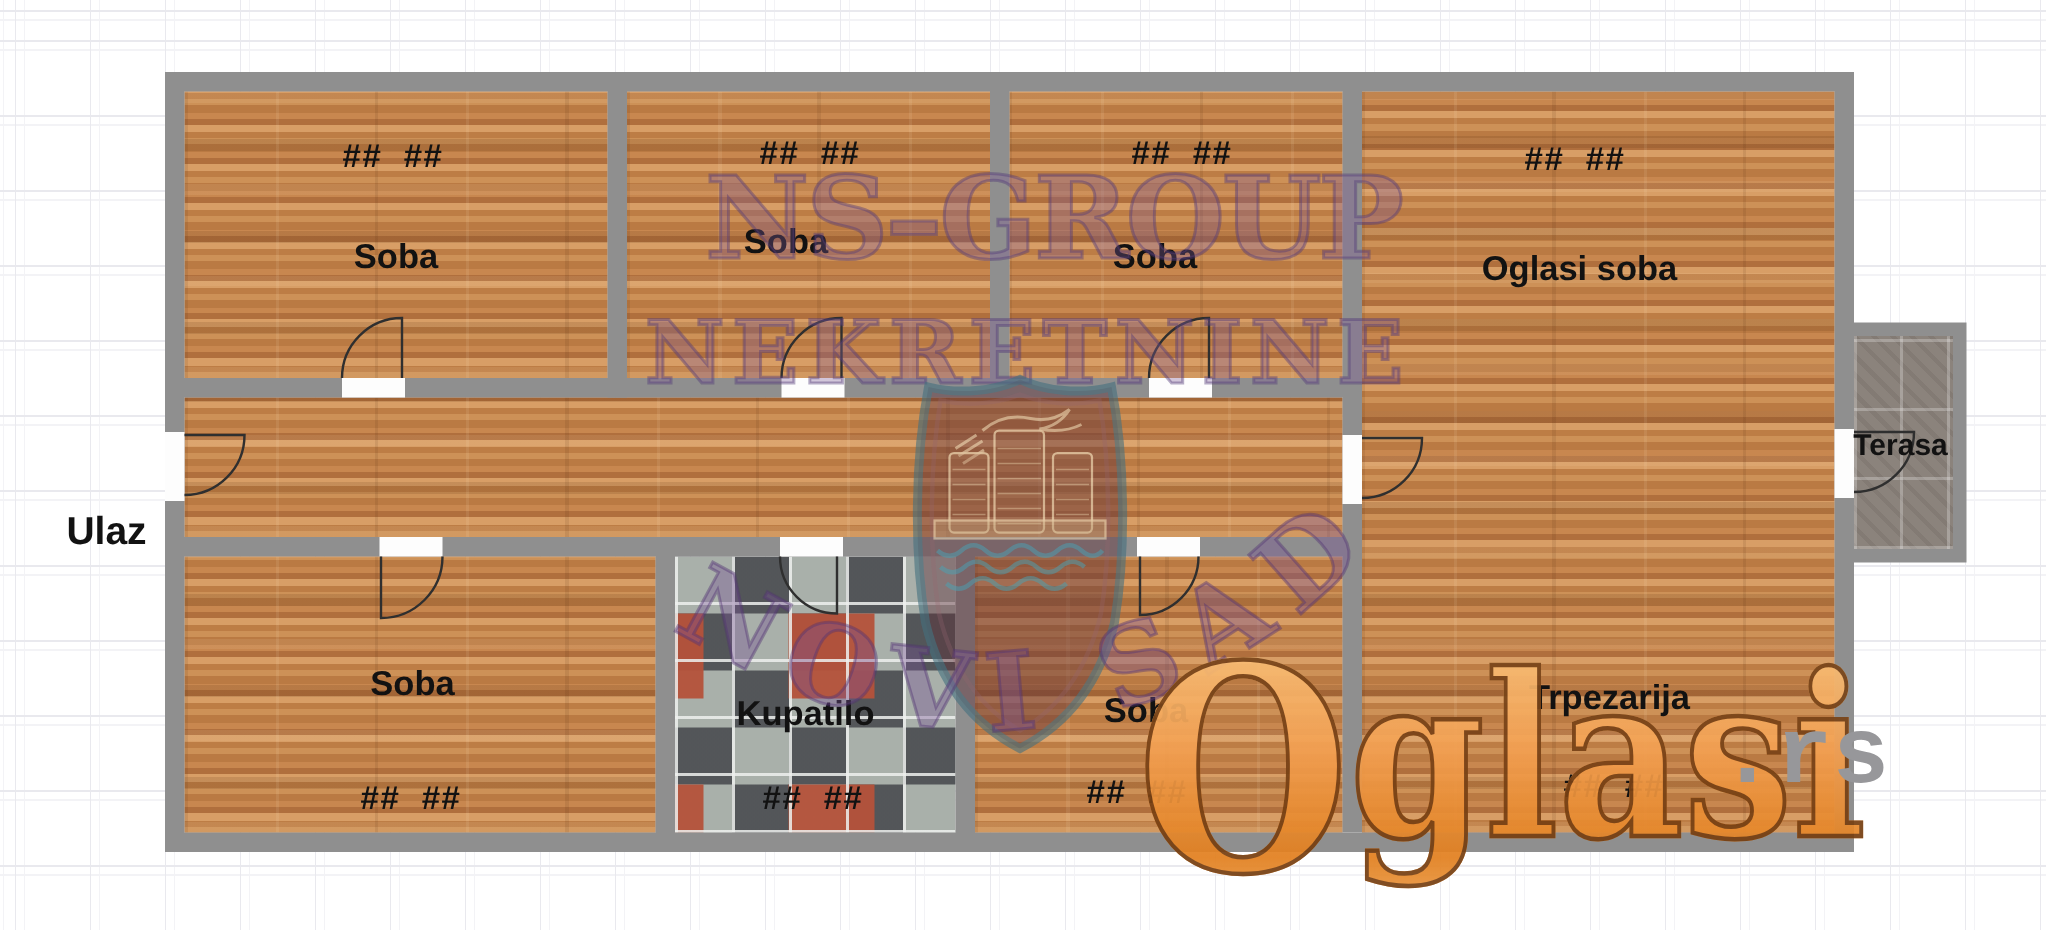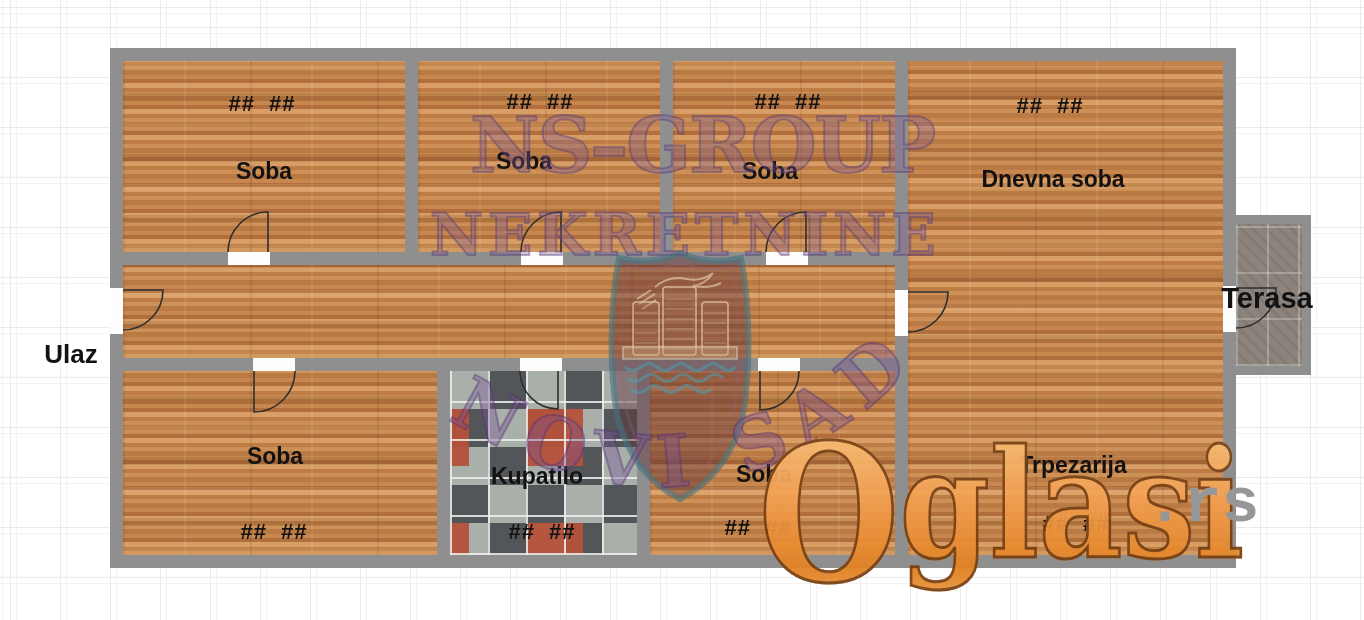--- a/index.html
+++ b/index.html
@@ -151,7 +151,7 @@
   <div class="lbl dims" style="left:788px;top:102px;">##  ##</div>
   <div class="lbl name" style="left:770px;top:171px;">Soba</div>
   <div class="lbl dims" style="left:1050px;top:106px;">##  ##</div>
-  <div class="lbl name" style="left:1053px;top:179px;">Dnevna soba</div>
+  <div class="lbl name" style="left:1053px;top:179px;">Oglasi soba</div>
   <div class="lbl name" style="left:275px;top:456px;">Soba</div>
   <div class="lbl dims" style="left:274px;top:532px;">##  ##</div>
   <div class="lbl name" style="left:537px;top:476px;">Kupatilo</div>

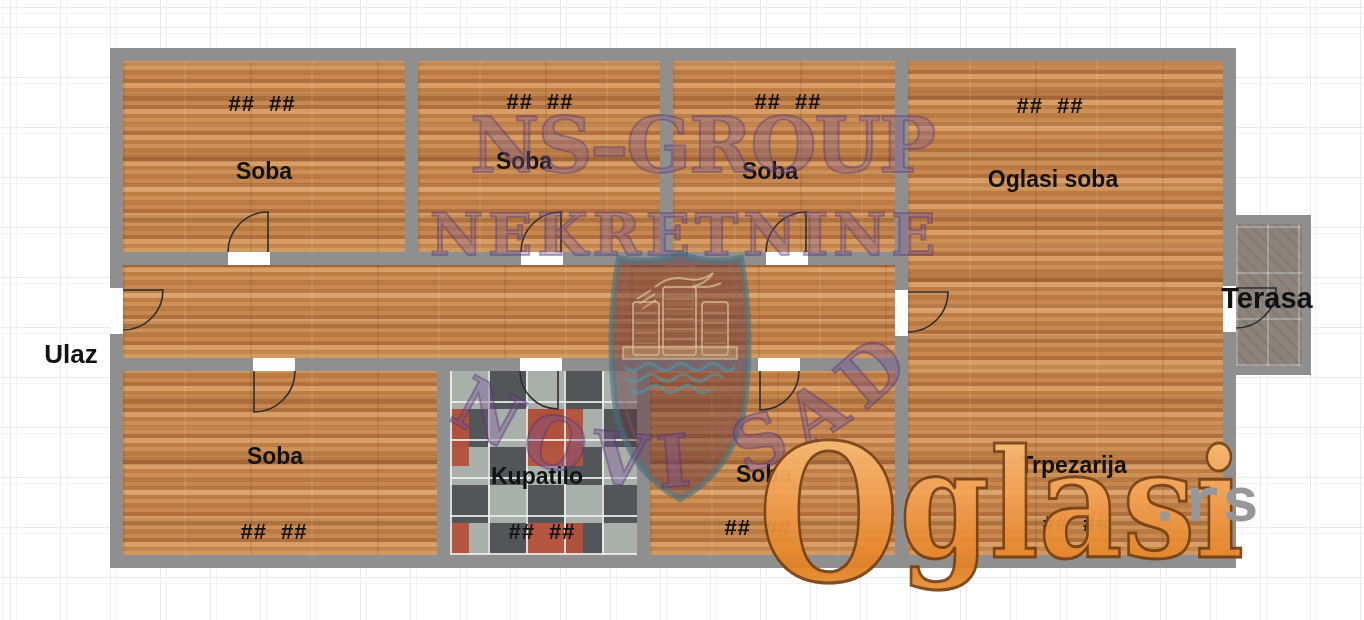--- a/index.html
+++ b/index.html
@@ -54,7 +54,7 @@
   .name{font-size:23px;}
   .dims{font-size:22px;letter-spacing:1px;}
   .entrance{font-size:26px;}
-  .terrace-lbl{font-size:29px;}
+  .terrace-lbl{font-size:20px;}
   
   .wm{position:absolute;z-index:7;pointer-events:none;white-space:pre;}
   .wm-line1{

